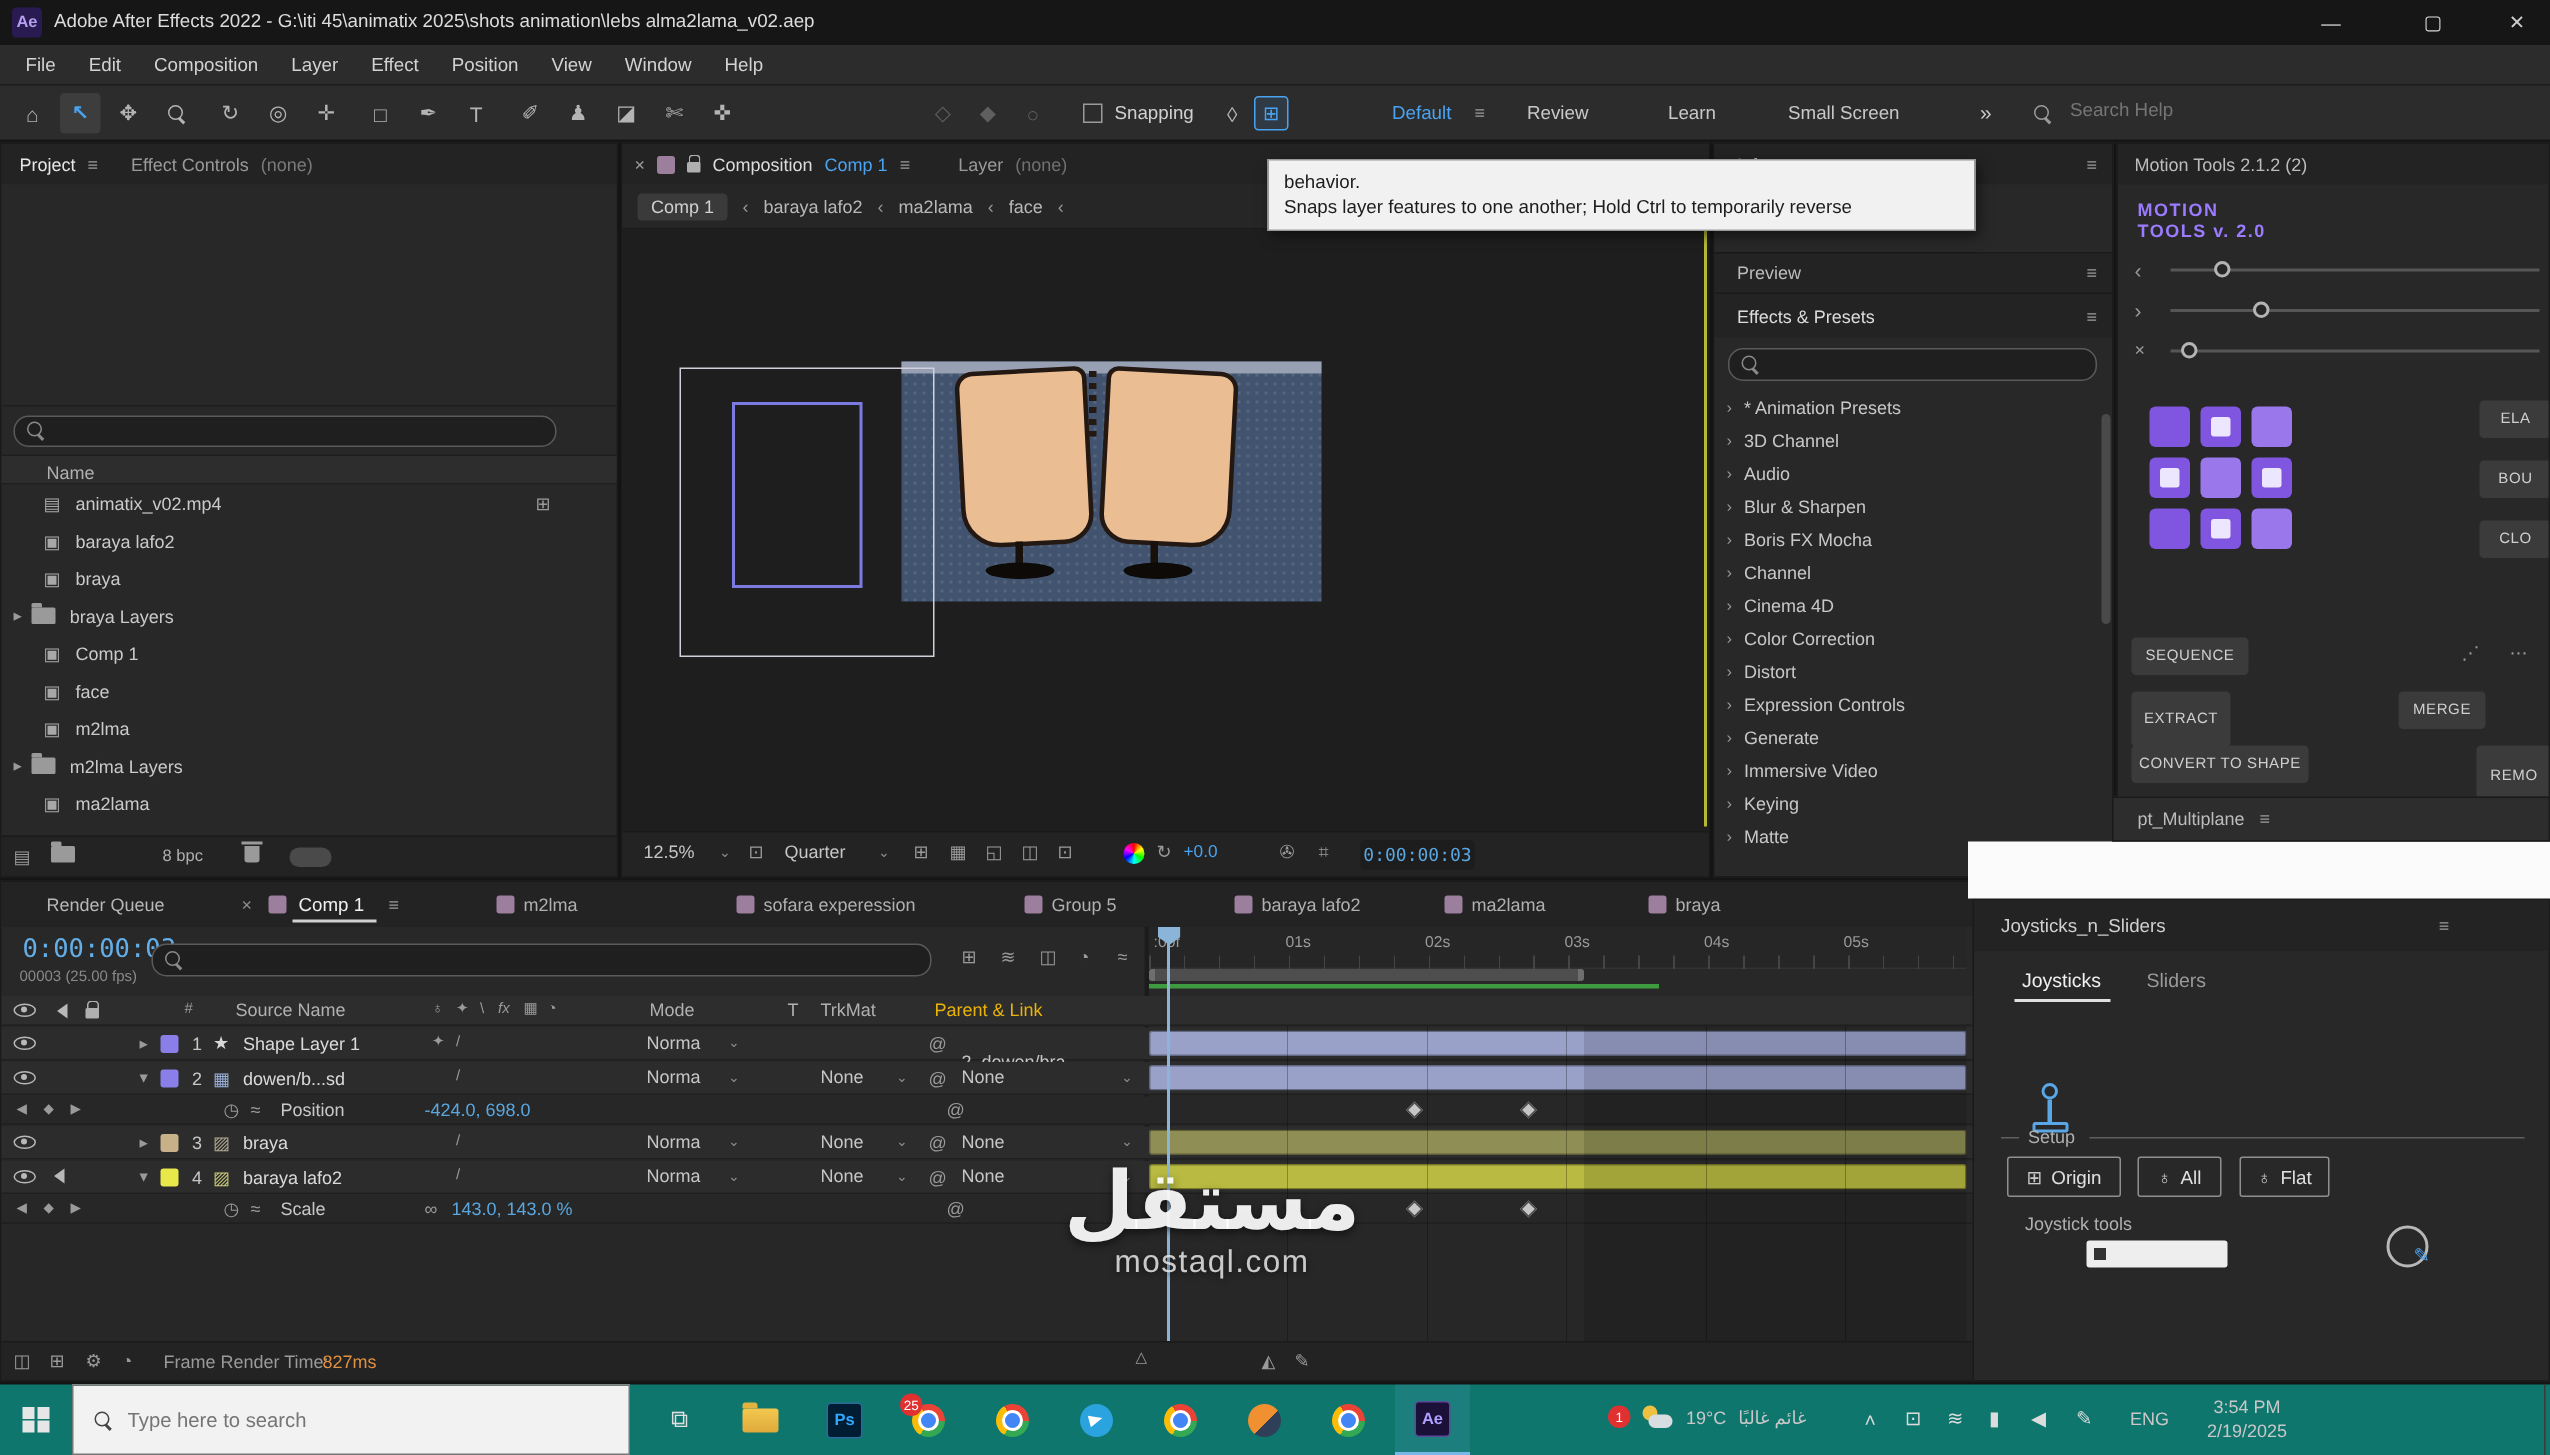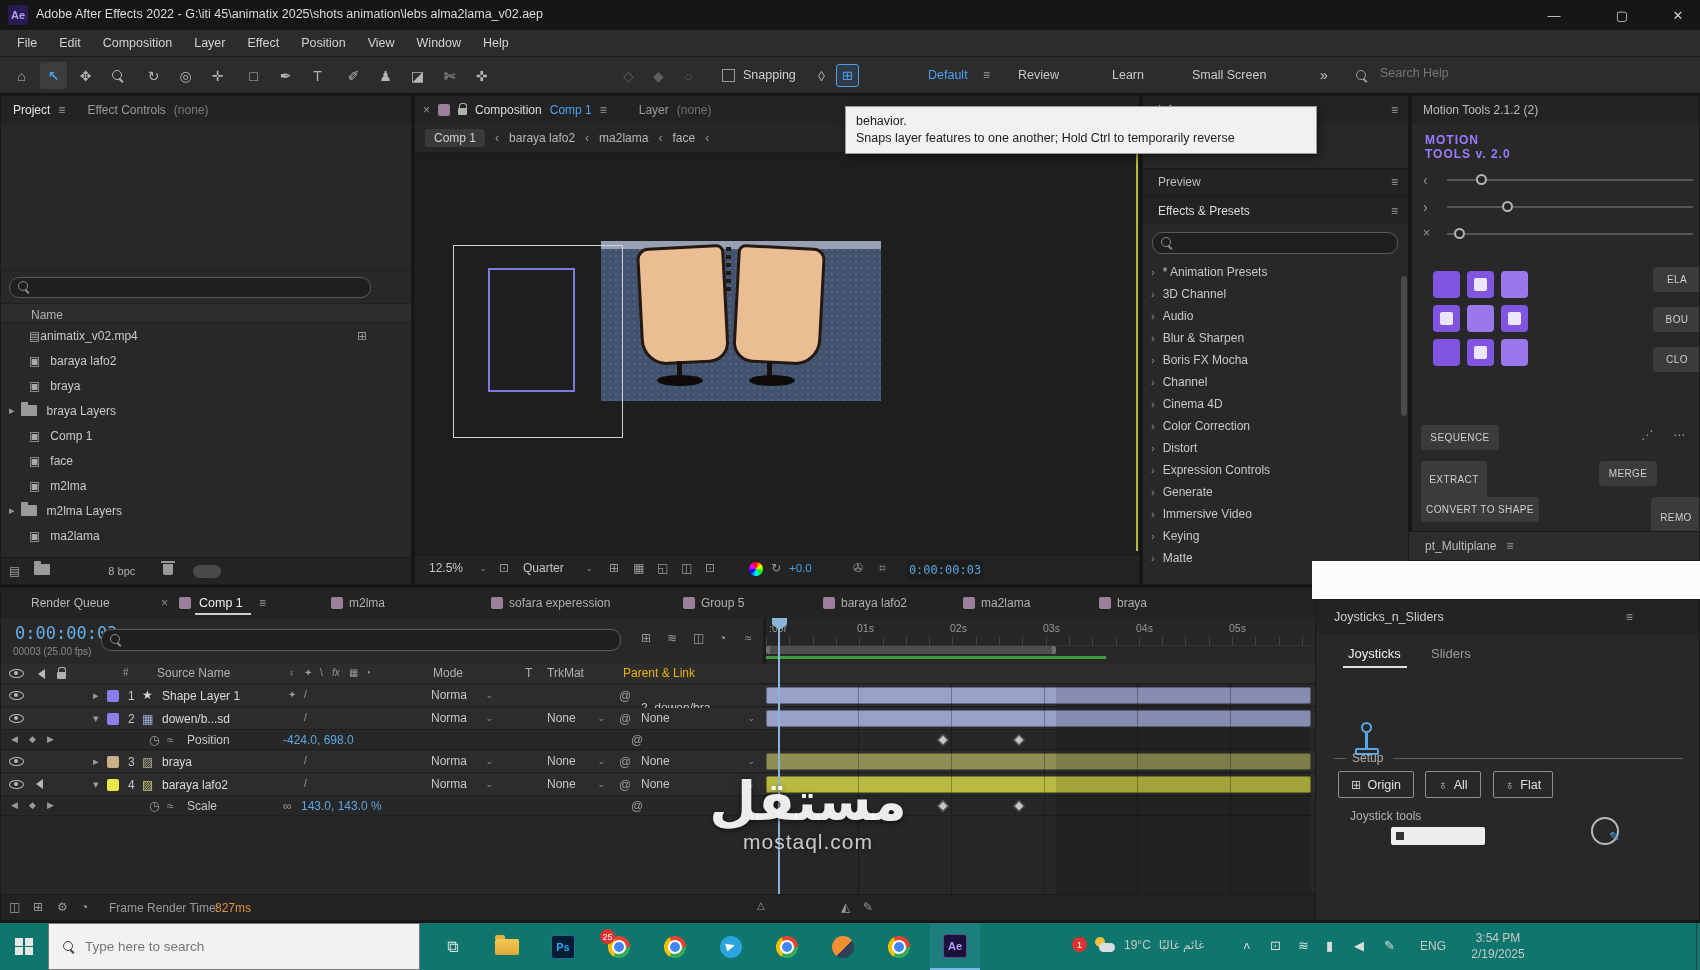--- a/index.html
+++ b/index.html
@@ -169,7 +169,7 @@
     <div>
       <div class="proj-row">
         <span style="margin-left:28px;color:#a8a8a8">▤</span>
-        <span style="">animatix_v02.mp4</span>
+        <span style="margin-left:10px">animatix_v02.mp4</span>
         <span style="position:absolute;left:356px;color:#9a9a9a">⊞</span>
       </div>
       <div class="proj-row">

